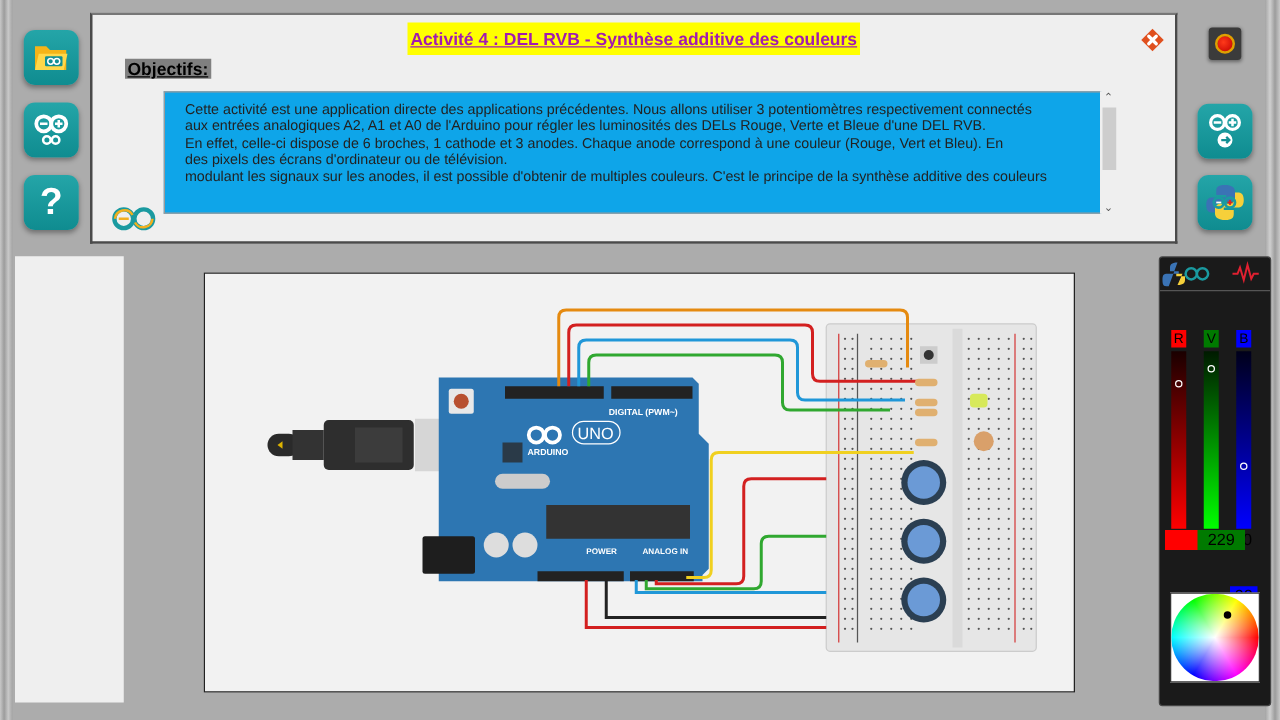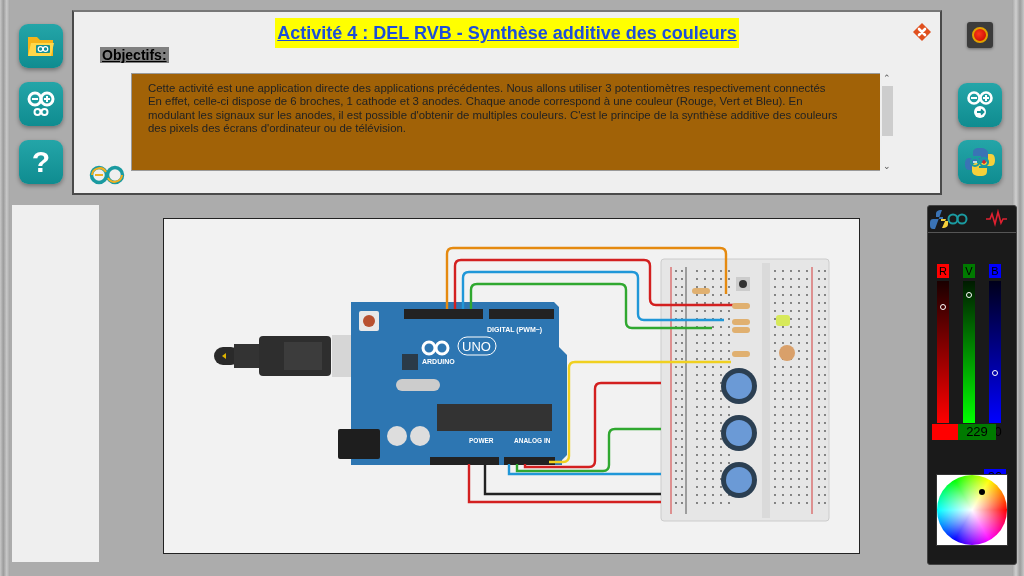--- a/index.html
+++ b/index.html
@@ -10,7 +10,7 @@
   .tool-btn { position: absolute; width: 44px; height: 44px; border-radius: 9px; background: linear-gradient(#24a5a8,#0f8c90); box-shadow: 0 2px 4px rgba(0,0,0,.35); display: flex; align-items: center; justify-content: center; color: #fff; }
   .panel-top { position: absolute; left: 72px; top: 10px; width: 870px; height: 185px; background: #efefef; border: 2px solid #4a4a4a; border-top-color:#777; }
   .title { position: absolute; left: 0; right: 0; top: 11px; text-align: center; }
-  .title span { background: #ffff00; color: #1d4ed8; font-weight: bold; font-size: 18px; text-decoration: underline; padding: 5px 2px; }
+  .title span { background: #ffff00; color: #a21caf; font-weight: bold; font-size: 14px; text-decoration: underline; padding: 5px 2px; }
   .close-btn { position: absolute; right: 8px; top: 10px; width: 20px; height: 20px; }
   .objectifs { position: absolute; left: 26px; top: 35px; background: #808080; color: #000000; font-weight: bold; font-size: 14px; text-decoration: underline; padding: 0 2px; }
   .desc { position: absolute; left: 57px; top: 61px; width: 750px; height: 98px; background: #a16207; border: 1px solid #9a9a9a; border-right: none; padding: 8px 12px 0 16px; font-size: 11.4px; line-height: 13.4px; color: #222; }

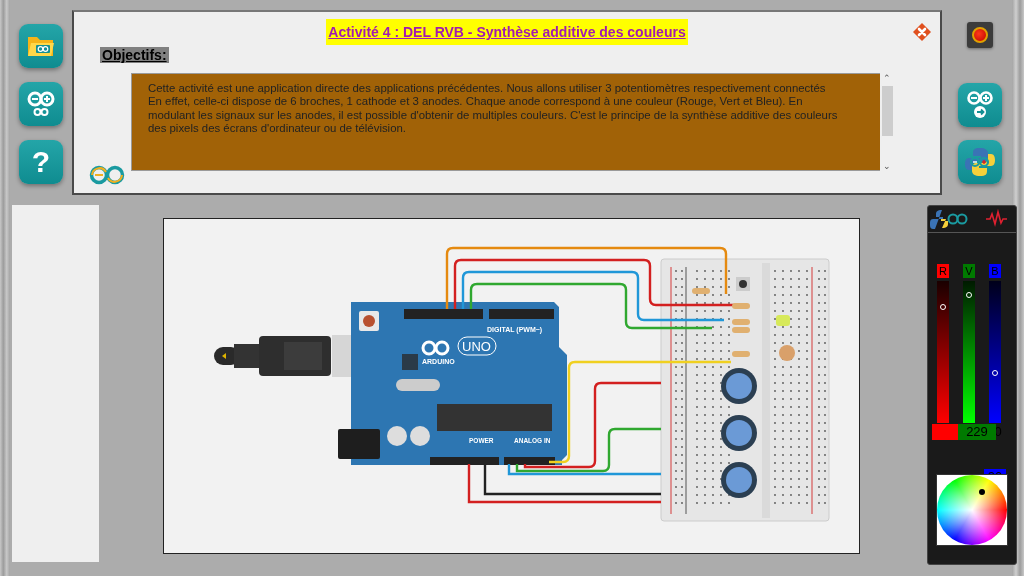--- a/index.html
+++ b/index.html
@@ -13,7 +13,7 @@
   .title span { background: #ffff00; color: #a21caf; font-weight: bold; font-size: 14px; text-decoration: underline; padding: 5px 2px; }
   .close-btn { position: absolute; right: 8px; top: 10px; width: 20px; height: 20px; }
   .objectifs { position: absolute; left: 26px; top: 35px; background: #808080; color: #000000; font-weight: bold; font-size: 14px; text-decoration: underline; padding: 0 2px; }
-  .desc { position: absolute; left: 57px; top: 61px; width: 750px; height: 98px; background: #a16207; border: 1px solid #9a9a9a; border-right: none; padding: 8px 12px 0 16px; font-size: 11.4px; line-height: 13.4px; color: #222; }
+  .desc { position: absolute; left: 57px; top: 61px; width: 750px; height: 98px; background: #0ea5e9; border: 1px solid #9a9a9a; border-right: none; padding: 8px 12px 0 16px; font-size: 11.4px; line-height: 13.4px; color: #222; }
   .scroll { position: absolute; left: 806px; top: 61px; width: 16px; height: 98px; background: #efefef; }
   .scroll .thumb { position: absolute; left: 2px; top: 13px; width: 11px; height: 50px; background: #cdcdcd; }
   .scroll .arr { position: absolute; left: 3px; font-size: 9px; color: #555; }

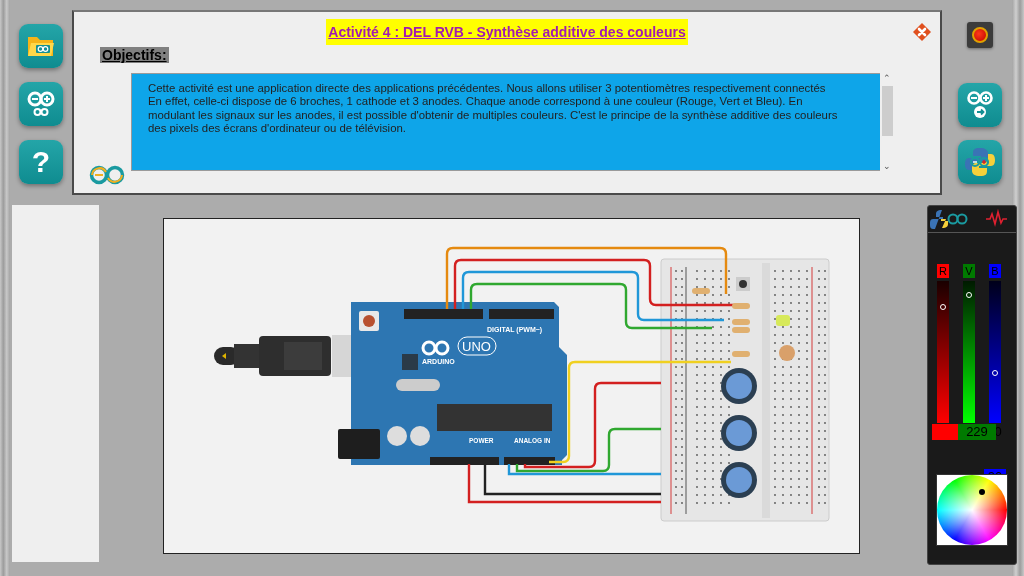--- a/index.html
+++ b/index.html
@@ -75,6 +75,7 @@
     <div class="objectifs">Objectifs:</div>
     <div class="desc">
       <div>Cette activité est une application directe des applications précédentes. Nous allons utiliser 3 potentiomètres respectivement connectés</div>
+      <div>aux entrées analogiques A2, A1 et A0 de l'Arduino pour régler les luminosités des DELs Rouge, Verte et Bleue d'une DEL RVB.</div>
       <div>En effet, celle-ci dispose de 6 broches, 1 cathode et 3 anodes. Chaque anode correspond à une couleur (Rouge, Vert et Bleu). En</div>
       <div>modulant les signaux sur les anodes, il est possible d'obtenir de multiples couleurs. C'est le principe de la synthèse additive des couleurs</div>
       <div>des pixels des écrans d'ordinateur ou de télévision.</div>

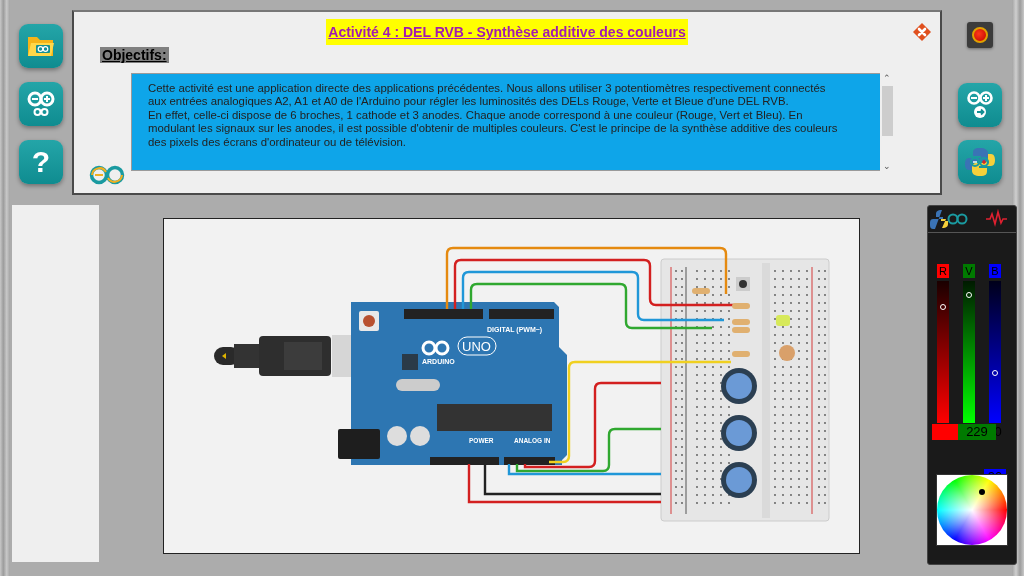--- a/index.html
+++ b/index.html
@@ -77,8 +77,8 @@
       <div>Cette activité est une application directe des applications précédentes. Nous allons utiliser 3 potentiomètres respectivement connectés</div>
       <div>aux entrées analogiques A2, A1 et A0 de l'Arduino pour régler les luminosités des DELs Rouge, Verte et Bleue d'une DEL RVB.</div>
       <div>En effet, celle-ci dispose de 6 broches, 1 cathode et 3 anodes. Chaque anode correspond à une couleur (Rouge, Vert et Bleu). En</div>
+      <div>des pixels des écrans d'ordinateur ou de télévision.</div>
       <div>modulant les signaux sur les anodes, il est possible d'obtenir de multiples couleurs. C'est le principe de la synthèse additive des couleurs</div>
-      <div>des pixels des écrans d'ordinateur ou de télévision.</div>
     </div>
     <div class="scroll">
       <span class="arr" style="top:0">⌃</span>

